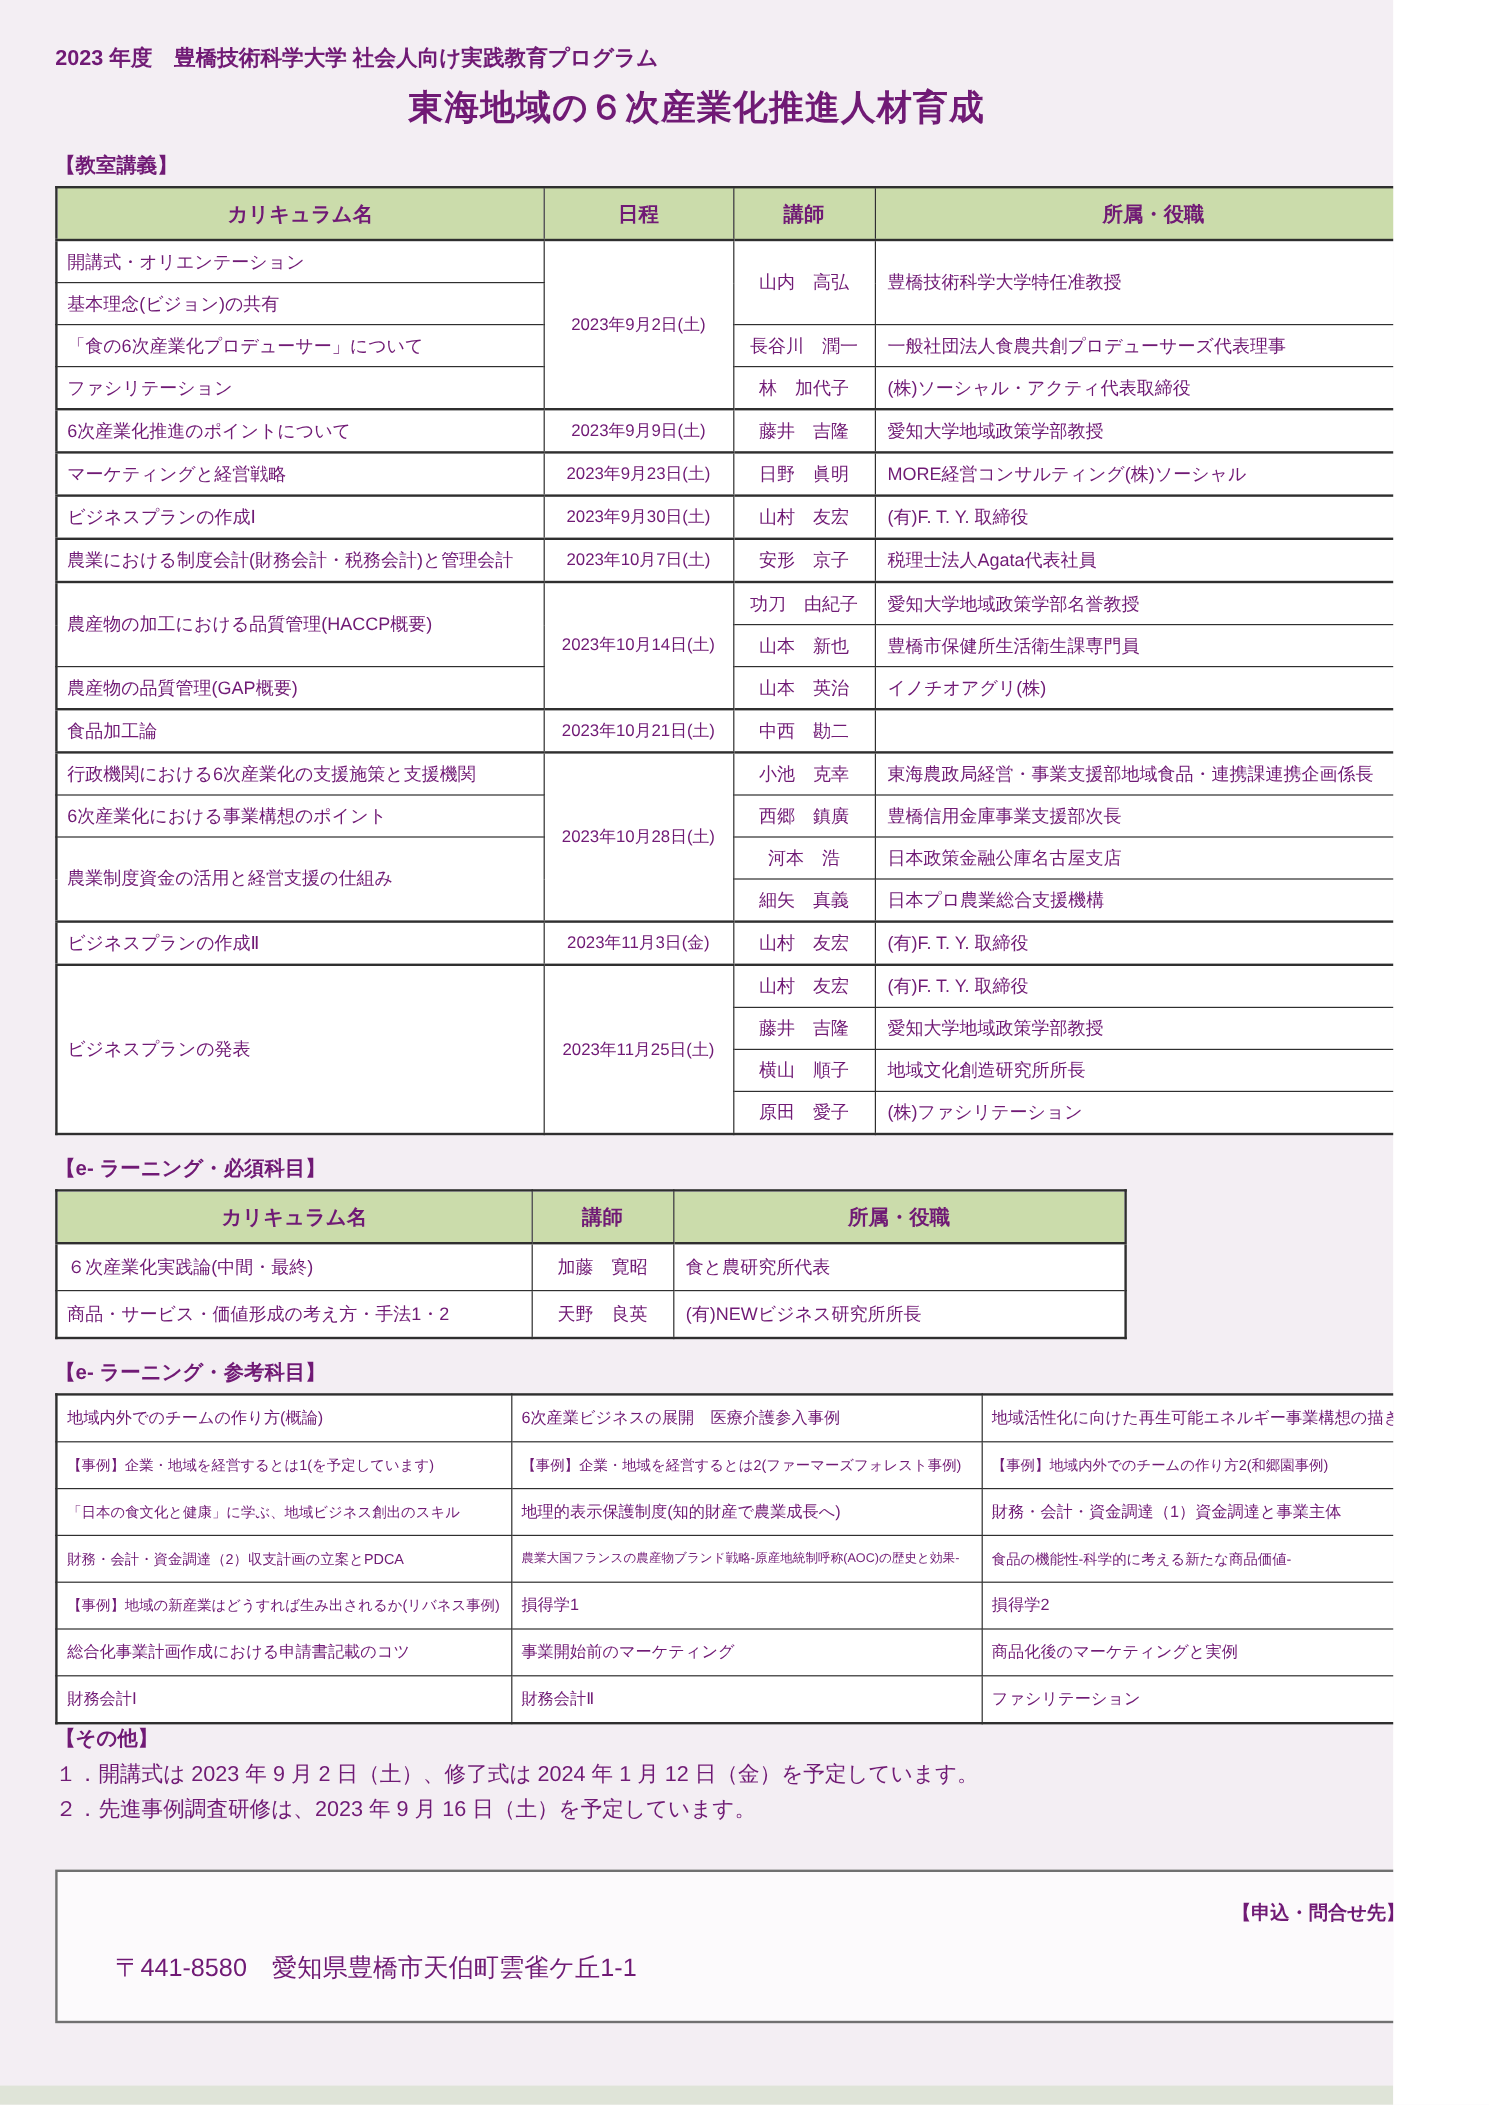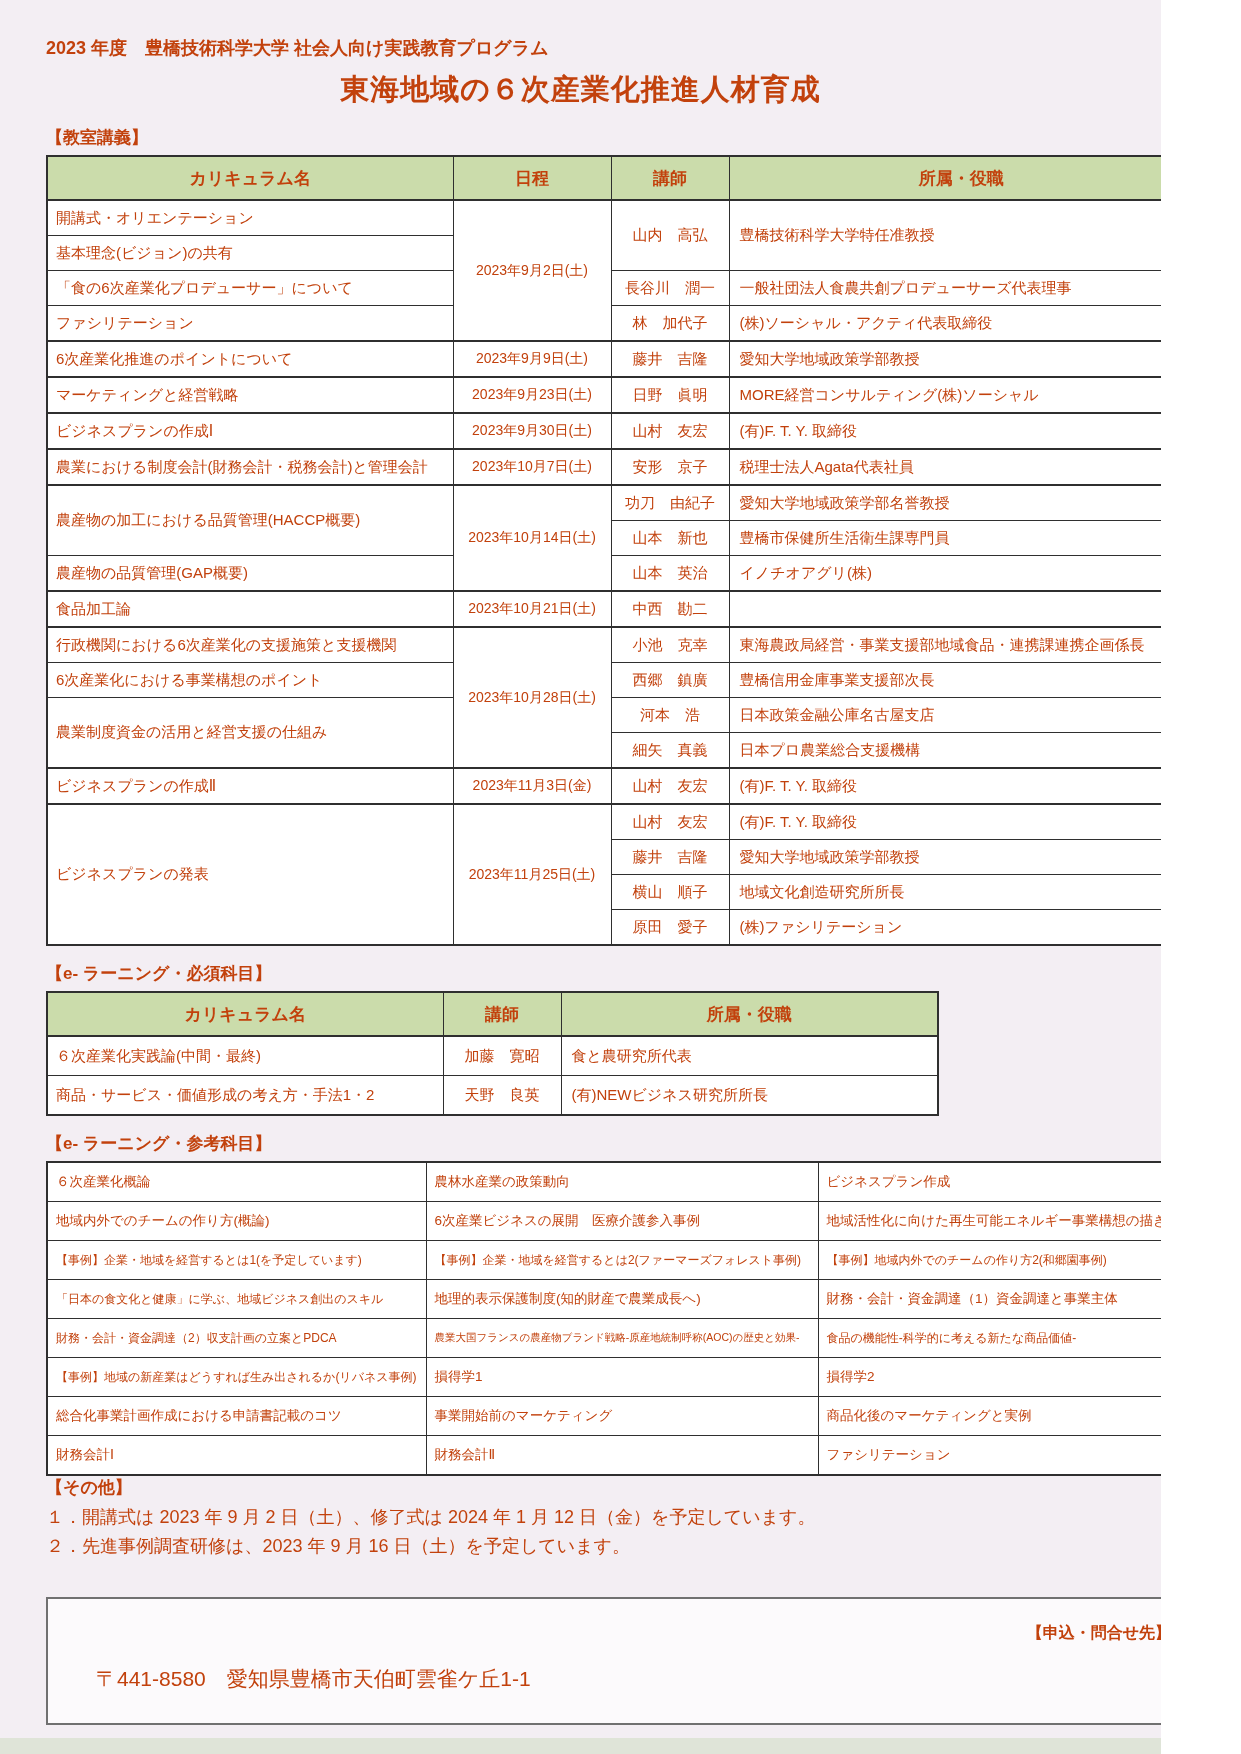--- a/index.html
+++ b/index.html
@@ -5,7 +5,7 @@
   html,body{margin:0;padding:0;}
   .page{
     width:1161px;height:1754px;position:relative;box-sizing:border-box;
-    background:#f3eef3;color:#c2410c;
+    background:#f3eef3;color:#701a75;
     font-family:"Liberation Sans","DejaVu Sans",sans-serif;
     padding:36px 46px 0 46px;overflow:hidden;
   }

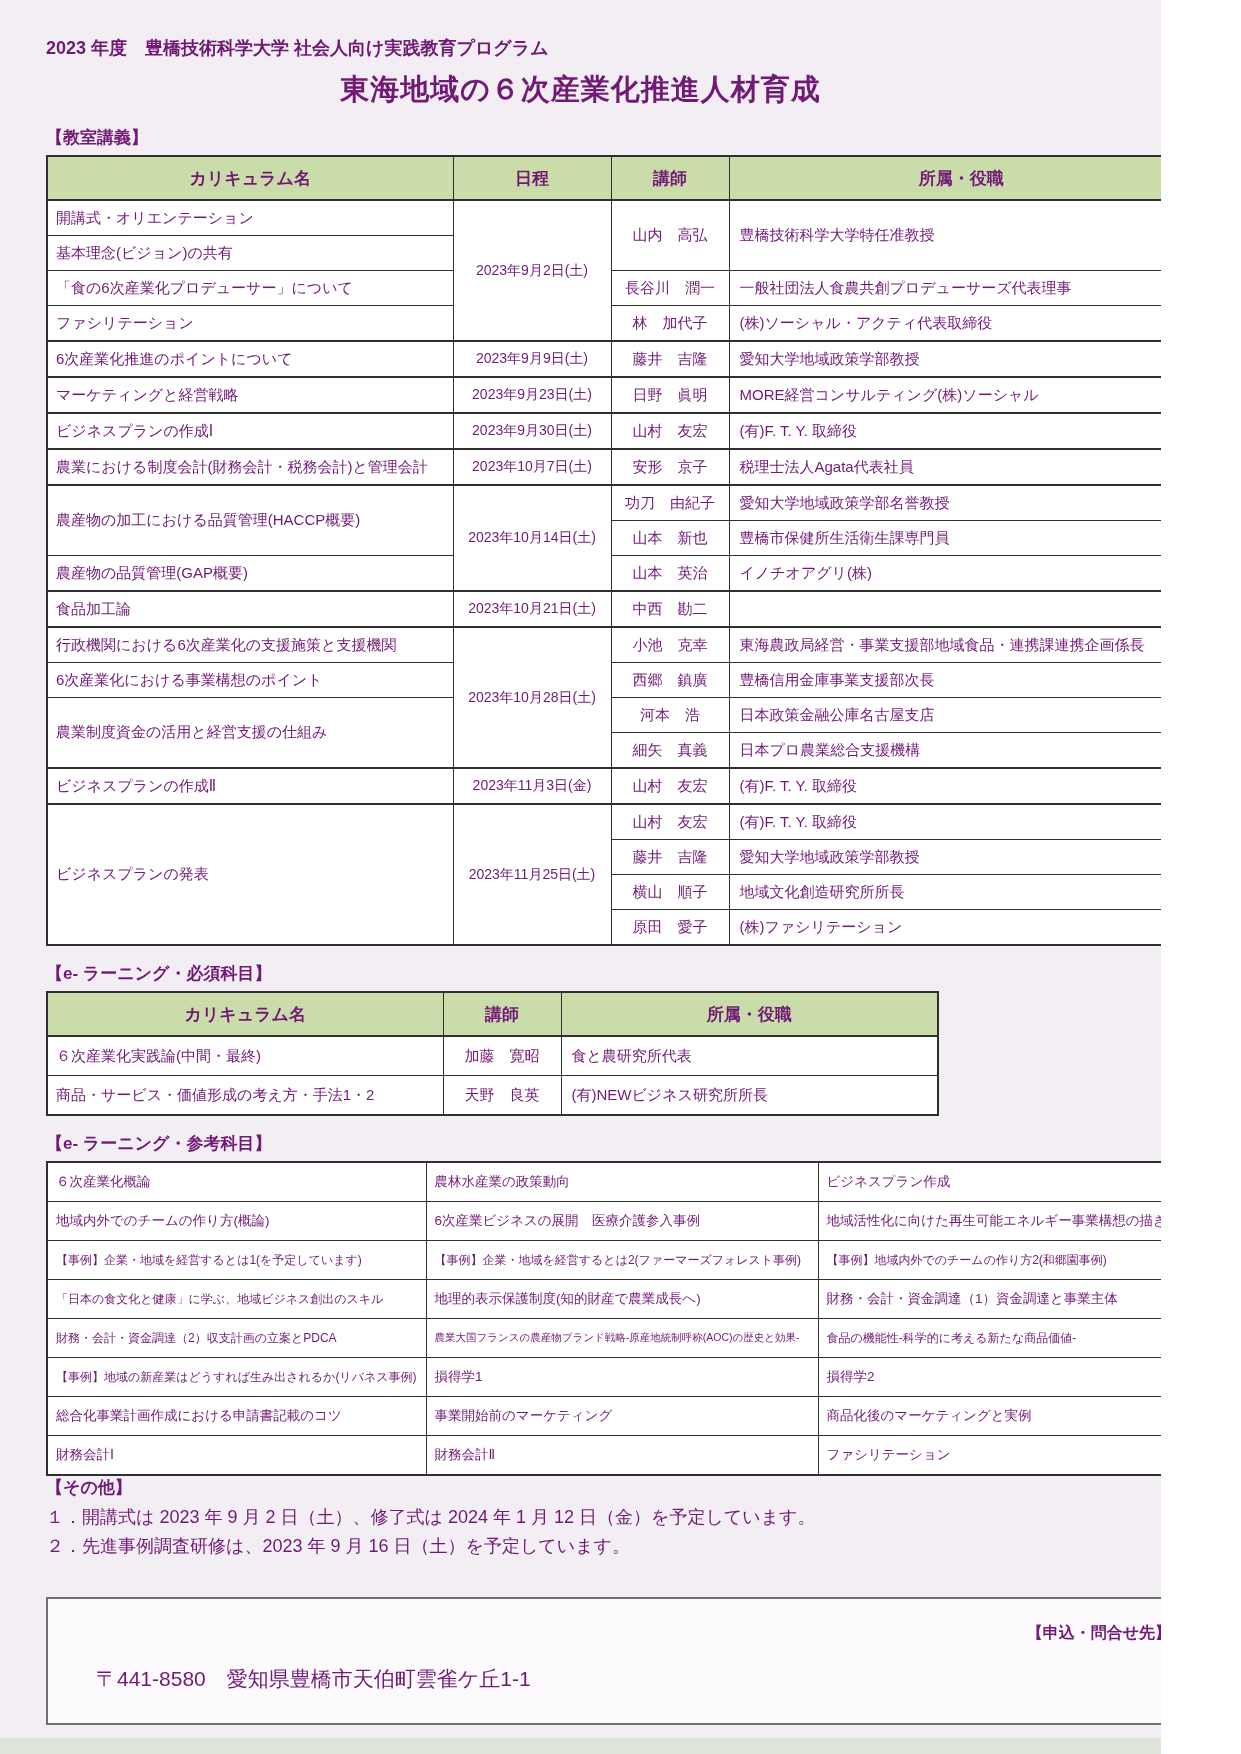--- a/index.html
+++ b/index.html
@@ -222,11 +222,6 @@
       </colgroup>
     <tbody>
       <tr>
-        <td>６次産業化概論</td>
-        <td>農林水産業の政策動向</td>
-        <td>ビジネスプラン作成</td>
-      </tr>
-      <tr>
         <td>地域内外でのチームの作り方(概論)</td>
         <td>6次産業ビジネスの展開　医療介護参入事例</td>
         <td>地域活性化に向けた再生可能エネルギー事業構想の描き方</td>

